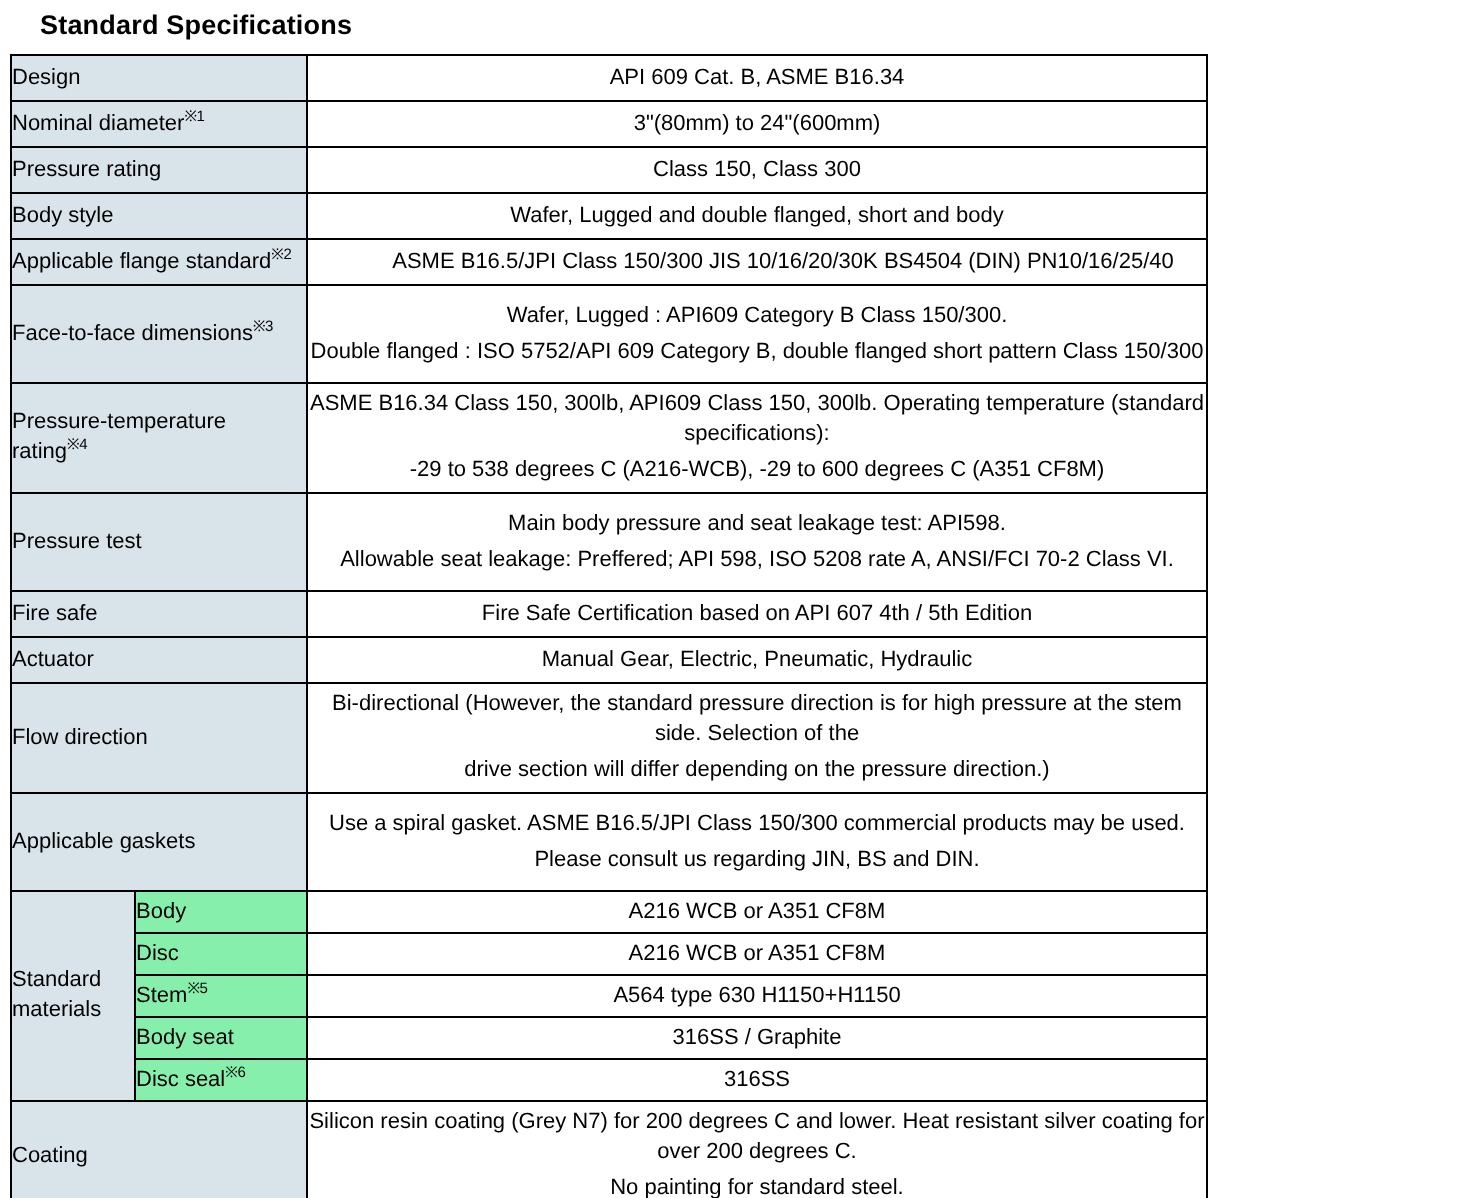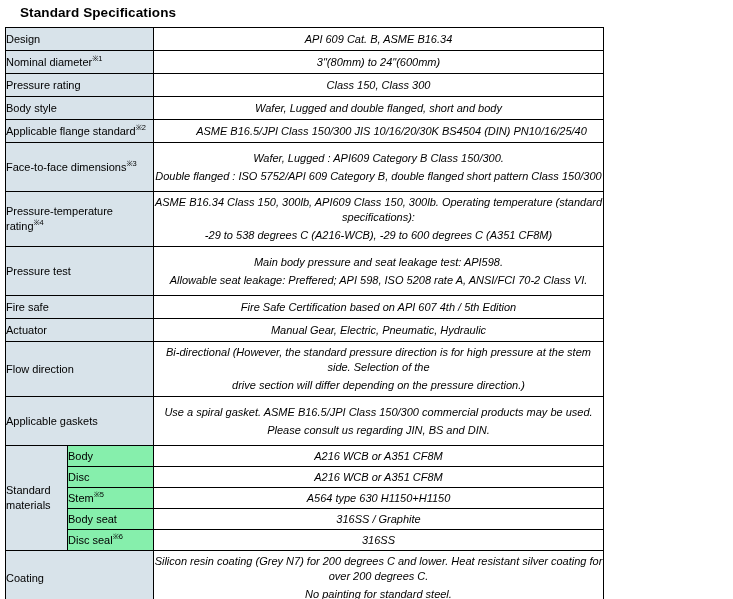--- a/index.html
+++ b/index.html
@@ -59,7 +59,6 @@
   td.value .ln {
     display: block;
     margin: 3px 0;
-    font-style: italic;
   }
   td.value.single .ln {
     margin: 0;

